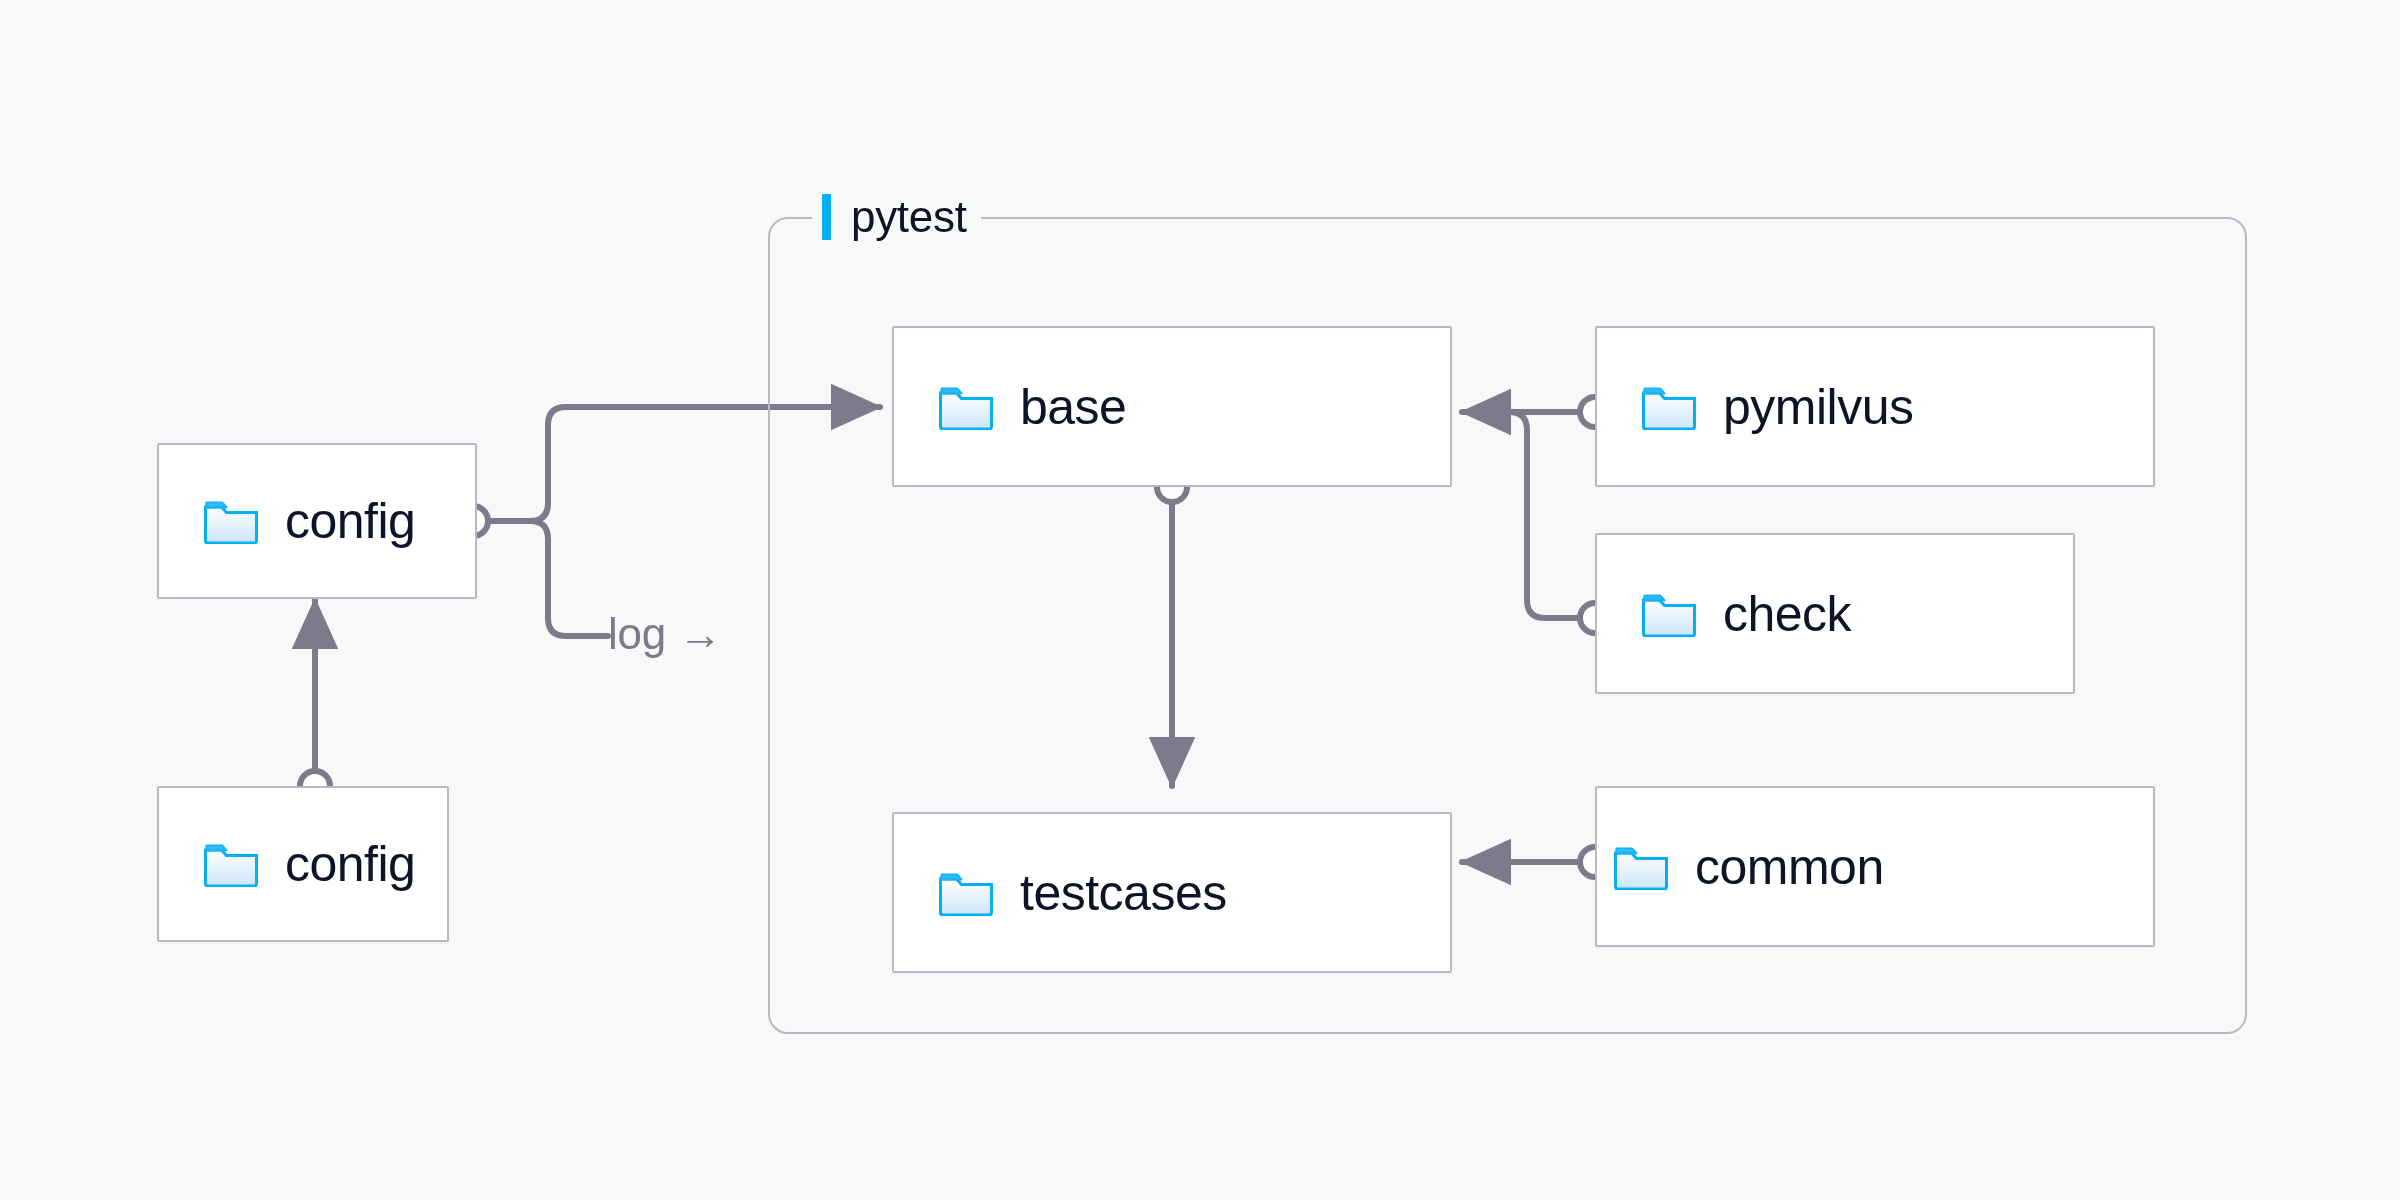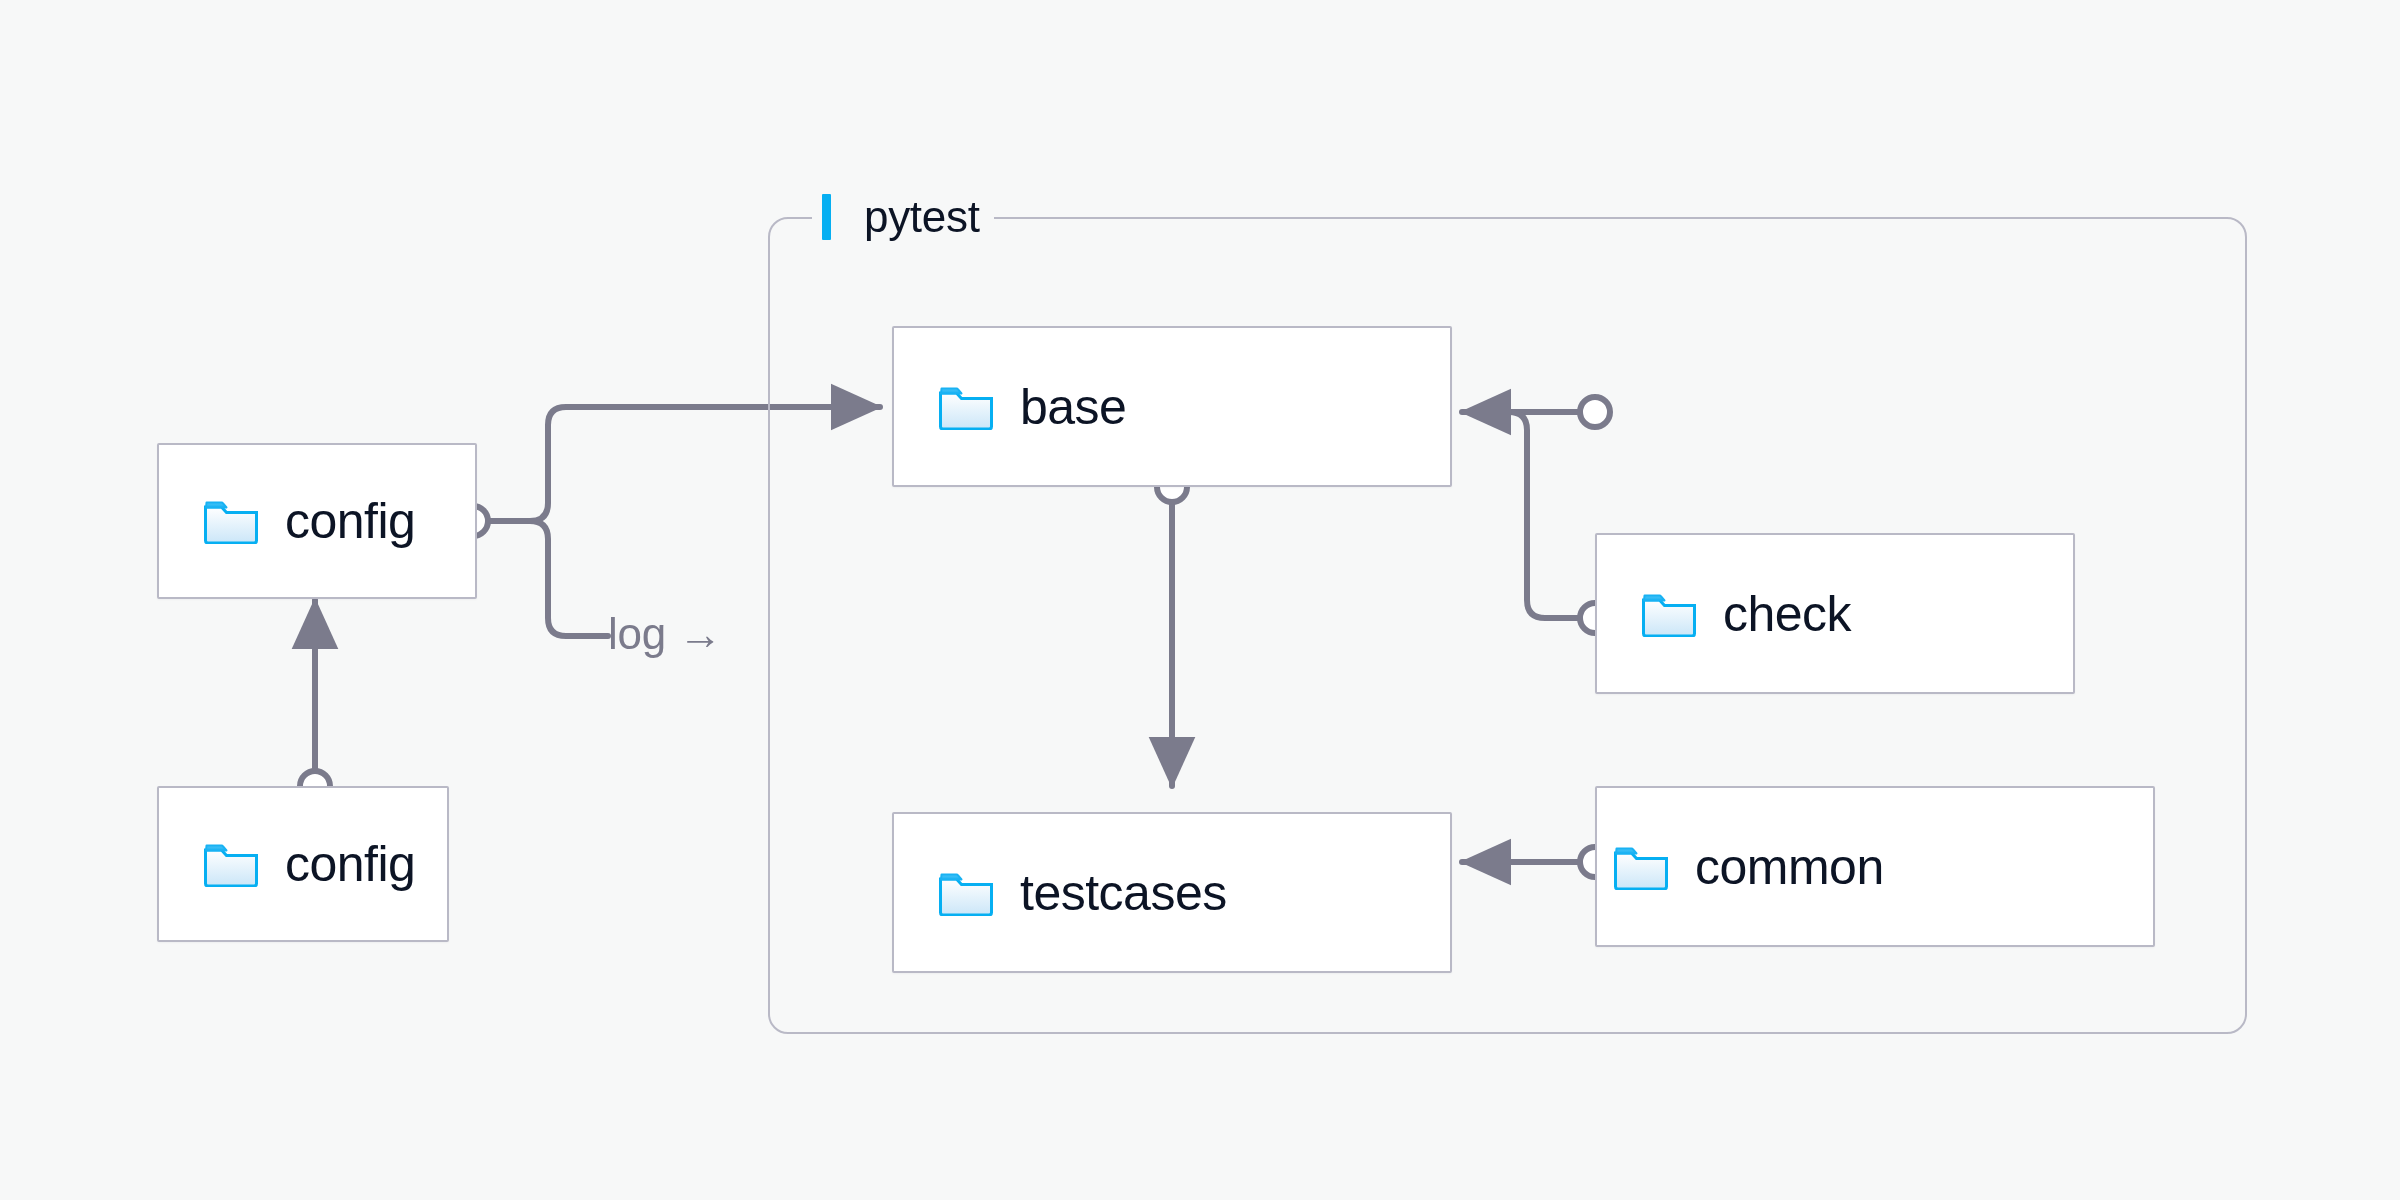--- a/index.html
+++ b/index.html
@@ -71,7 +71,6 @@
     background: #f7f8f8;
     padding: 0 14px 0 10px;
     height: 56px;
-    gap: 13px;
   }
   .group-accent-bar {
     width: 9px;

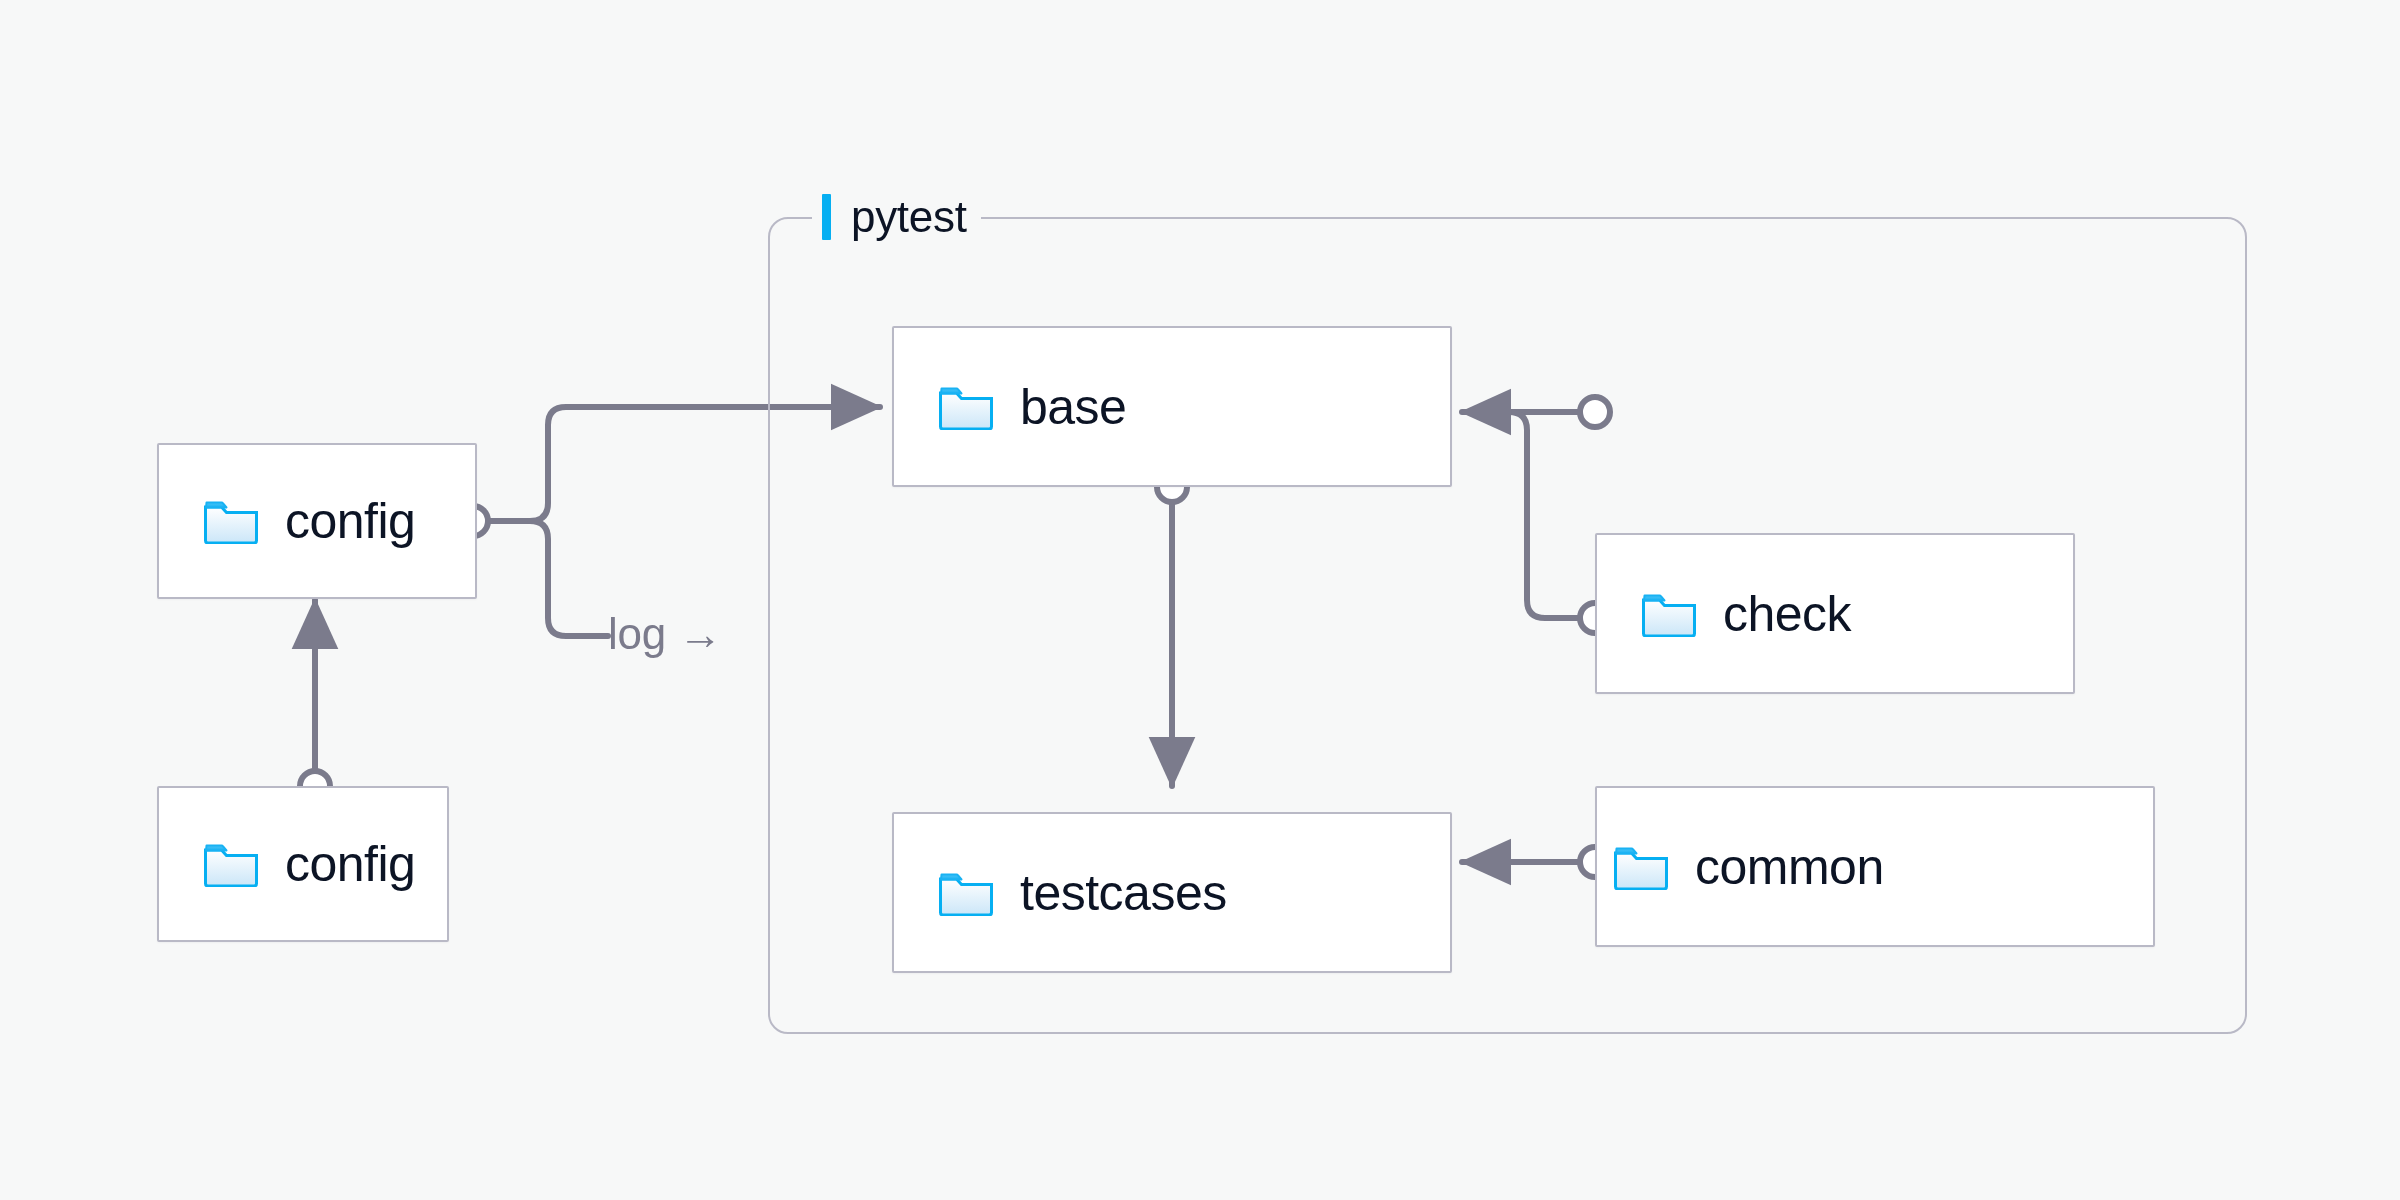--- a/index.html
+++ b/index.html
@@ -190,6 +190,13 @@
     <span class="node-label">testcases</span>
   </div>
 
+  <div class="node-box" style="left:1595px; top:326px; width:560px; height:161px;">
+    <svg class="folder-icon" viewBox="0 0 56 46">
+      <path d="M2.5 9 h16 l5 5.5 h30 v28 a2.5 2.5 0 0 1 -2.5 2.5 h-46 a2.5 2.5 0 0 1 -2.5 -2.5 z" fill="url(#folderGrad)" stroke="#06aff2" stroke-width="3"></path>
+      <path d="M3.5 4.5 h15 a2 2 0 0 1 1.6 0.8 l3.4 4.2 h-20.5 z" fill="url(#folderTab)" stroke="#19b2f3" stroke-width="2" stroke-linejoin="round"></path>
+    </svg>
+    <span class="node-label">pymilvus</span>
+  </div>
 
   <div class="node-box" style="left:1595px; top:533px; width:480px; height:161px;">
     <svg class="folder-icon" viewBox="0 0 56 46">

